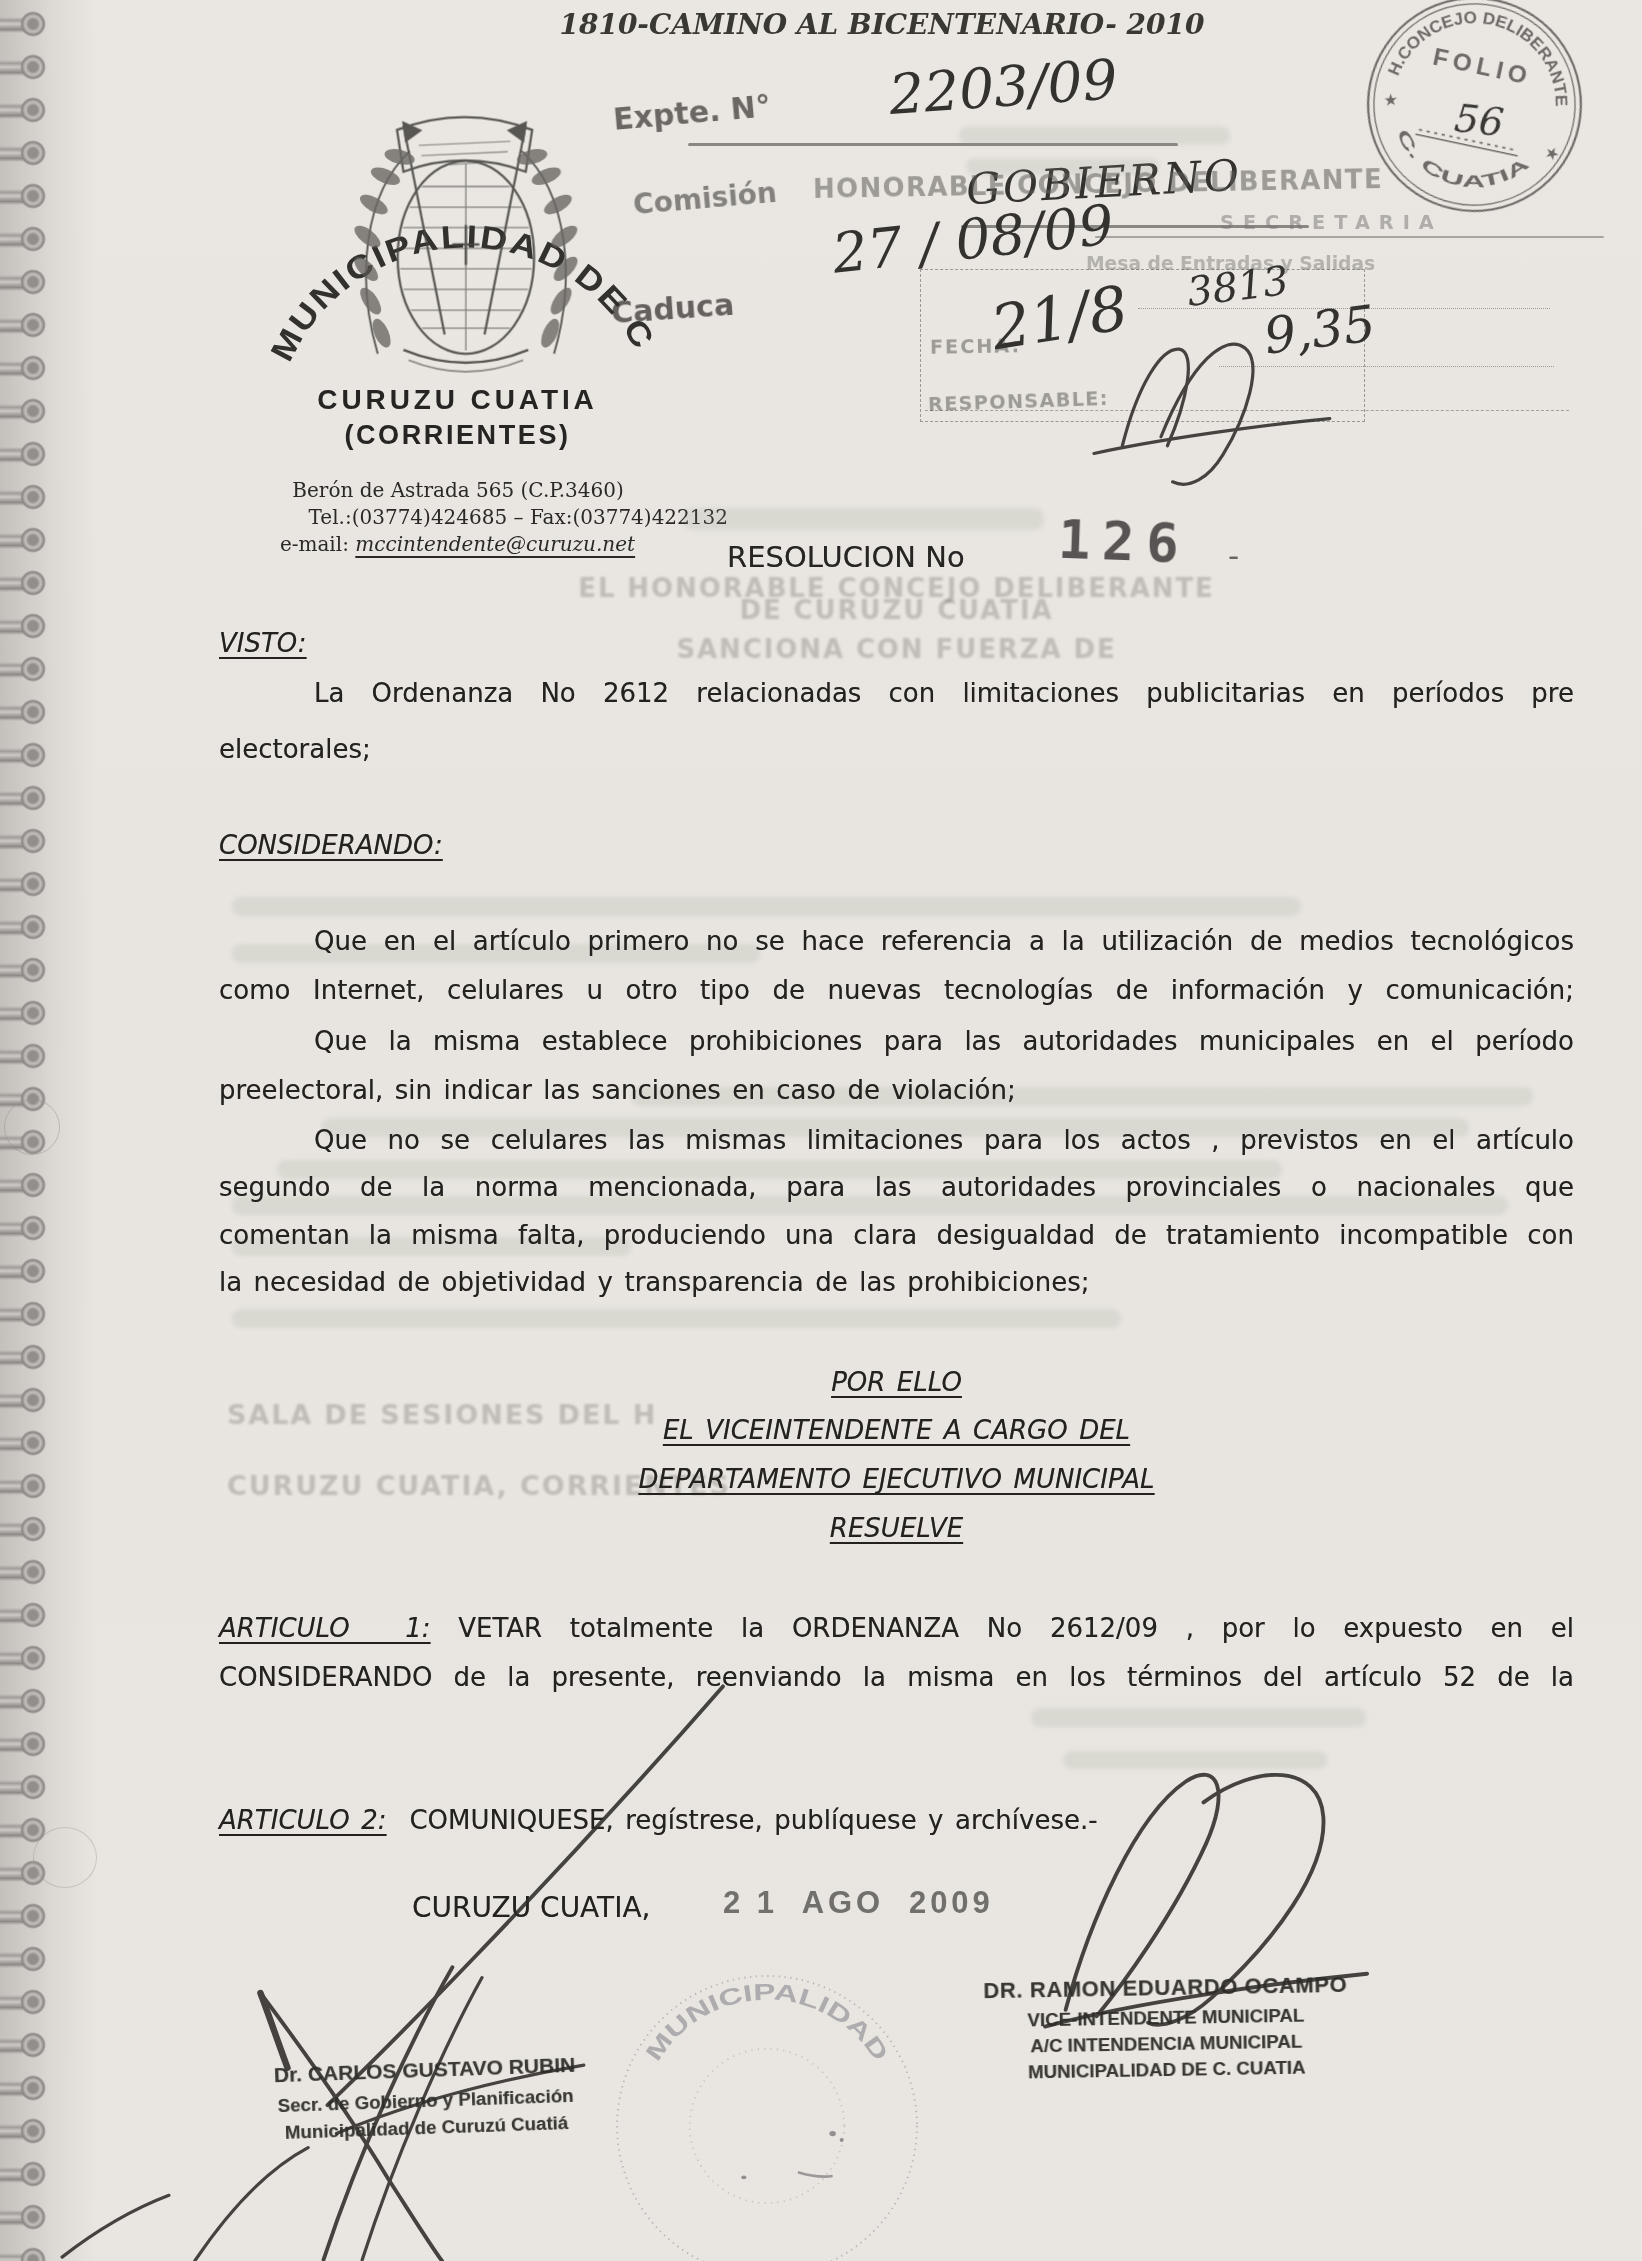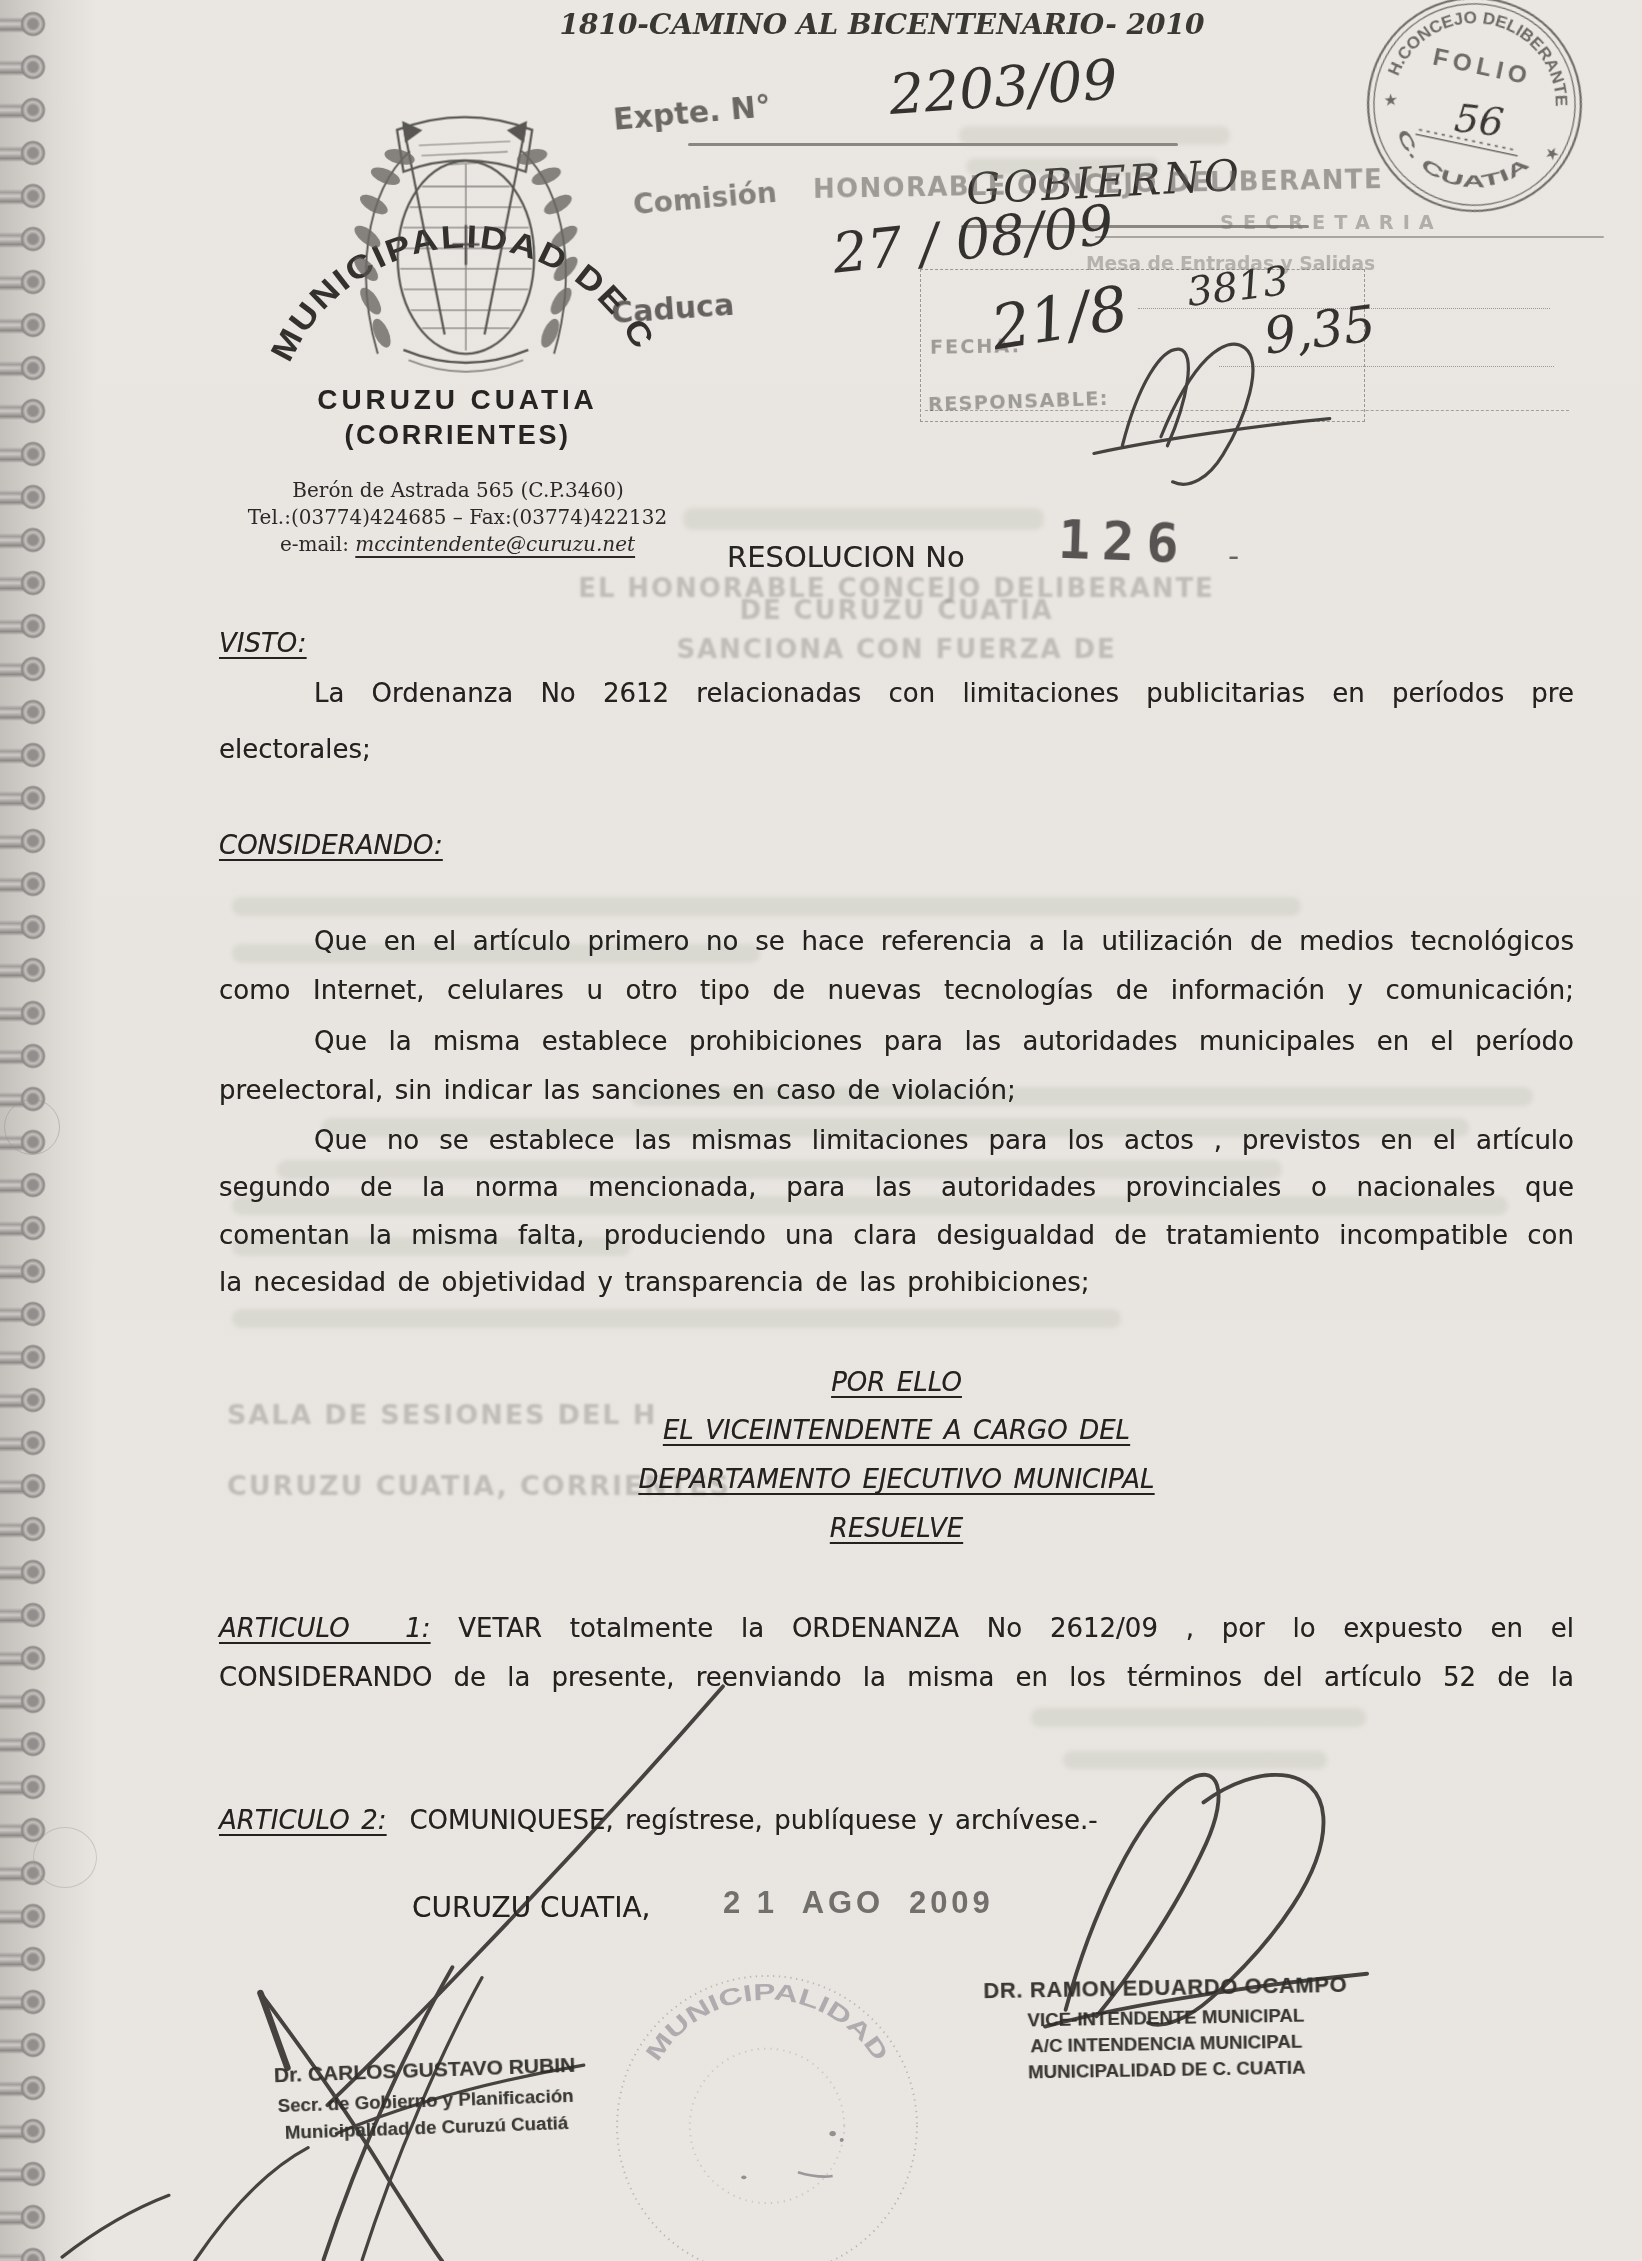--- a/index.html
+++ b/index.html
@@ -106,7 +106,7 @@
   <div class="abs" style="left:232px;top:384px;width:451px;text-align:center;font-size:28px;font-weight:800;letter-spacing:3.9px;font-family:'Liberation Sans',sans-serif;color:#262523;">CURUZU CUATIA</div>
   <div class="abs" style="left:232px;top:420px;width:451px;text-align:center;font-size:27px;font-weight:800;letter-spacing:2.6px;font-family:'Liberation Sans',sans-serif;color:#262523;">(CORRIENTES)</div>
   <div class="abs serif" style="left:213px;top:478px;width:490px;text-align:center;font-size:20px;color:#2a2927;">Berón de Astrada 565 (C.P.3460)</div>
-  <div class="abs serif" style="left:187px;top:505px;width:541px;text-align:center;font-size:20px;color:#2a2927;">Tel.:(03774)424685 – Fax:(03774)422132</div>
+  <div class="abs serif" style="left:187px;top:505px;width:541px;text-align:right;font-size:20px;color:#2a2927;">Tel.:(03774)424685 – Fax:(03774)422132</div>
   <div class="abs serif" style="left:187px;top:532px;width:541px;text-align:center;font-size:20px;color:#2a2927;">
     <span>e-mail:</span>
     <span class="ul">mccintendente@curuzu.net</span>

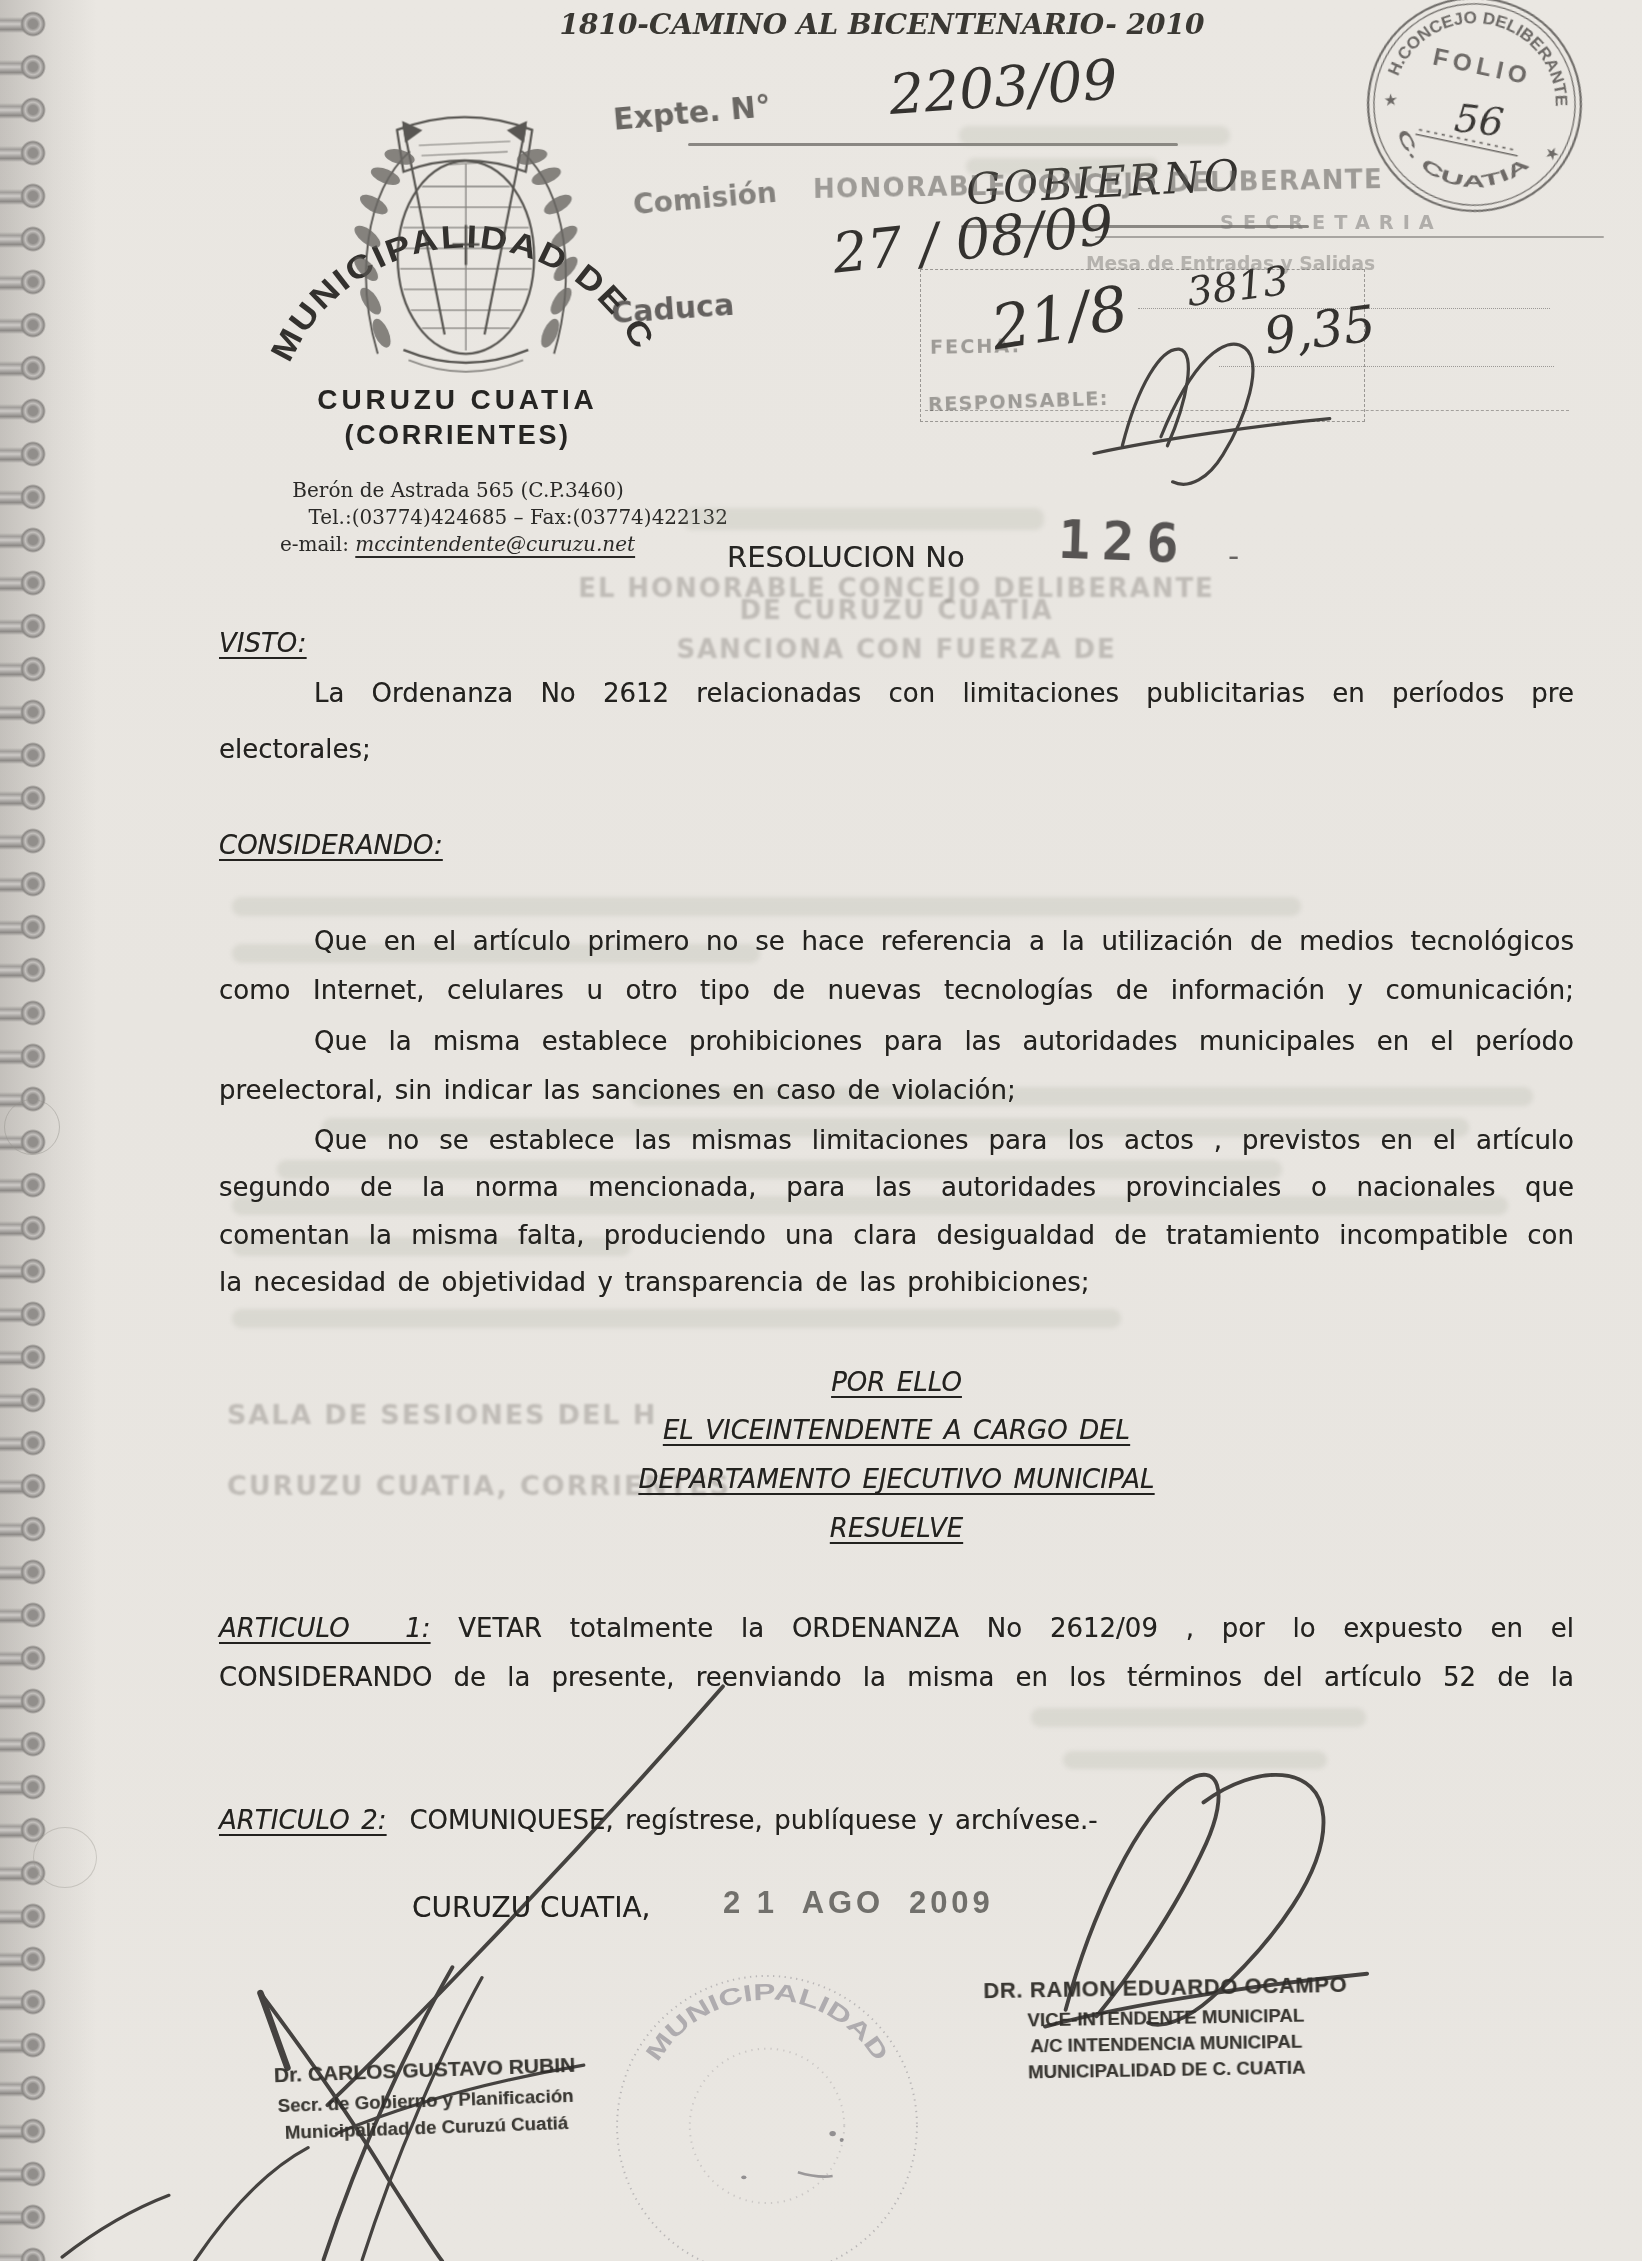--- a/index.html
+++ b/index.html
@@ -192,7 +192,7 @@
   <div class="bl jl ind" style="top:1026px;">Que la misma establece prohibiciones para las autoridades municipales en el período</div>
   <div class="bl" style="top:1075px;">preelectoral, sin indicar las sanciones en caso de violación;</div>
 
-  <div class="bl jl ind" style="top:1125px;">Que  no se establece las mismas limitaciones para los actos , previstos en el artículo</div>
+  <div class="bl jl ind" style="top:1125px;">Que  no se celulares las mismas limitaciones para los actos , previstos en el artículo</div>
   <div class="bl jl" style="top:1172px;">segundo de la norma mencionada, para las autoridades provinciales o nacionales que</div>
   <div class="bl jl" style="top:1220px;">comentan la misma falta, produciendo una clara desigualdad de tratamiento incompatible con</div>
   <div class="bl" style="top:1267px;">la necesidad de objetividad y transparencia de las prohibiciones;</div>

